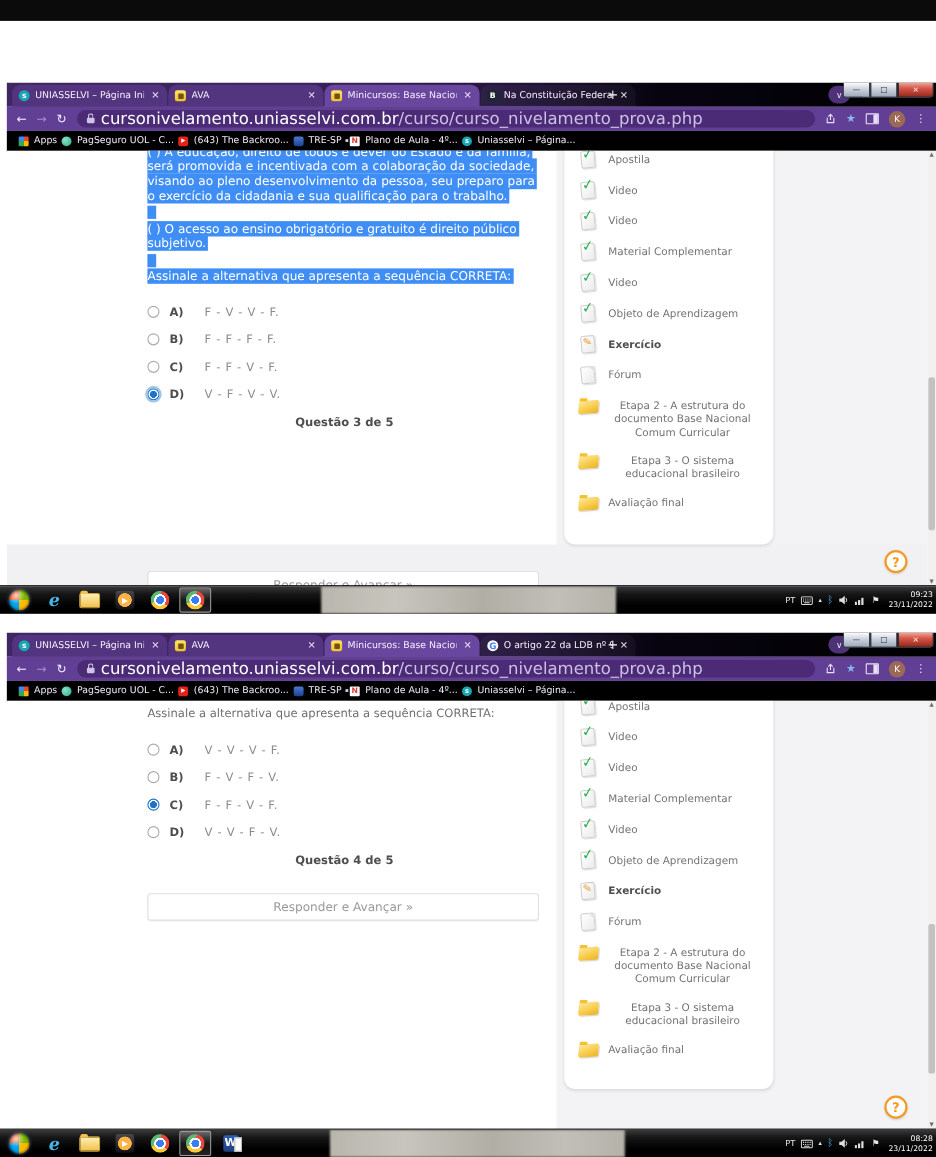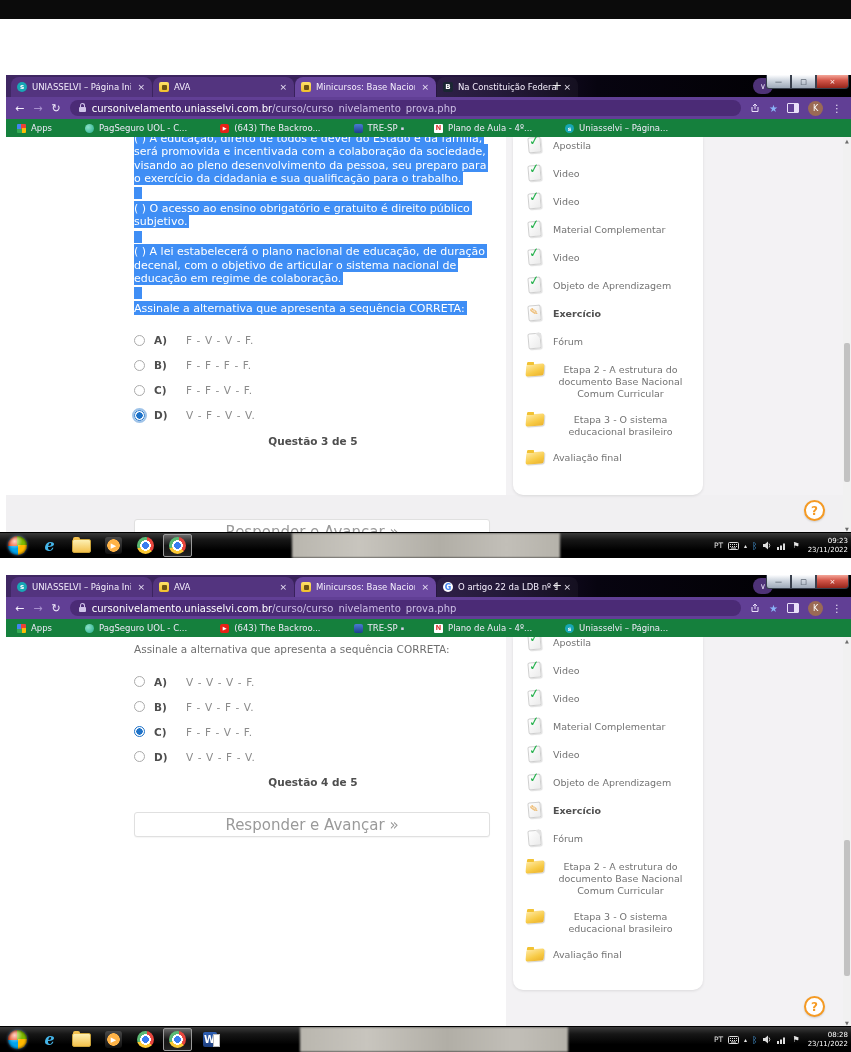--- a/index.html
+++ b/index.html
@@ -56,7 +56,7 @@
   .lock{width:7px;height:5px;background:#cfc2e8;border-radius:1px;position:relative;margin-top:3px;flex:none;}
   .lock::before{content:"";position:absolute;top:-4px;left:1px;width:3px;height:4px;border:1px solid #cfc2e8;
     border-bottom:none;border-radius:3px 3px 0 0;}
-  .url{font-size:10px;white-space:nowrap;overflow:hidden;}
+  .url{font-size:15px;white-space:nowrap;overflow:hidden;}
   .url .dom{color:#ffffff;}
   .url .path{color:#cdbfe6;}
   .tb-right{display:flex;align-items:center;gap:9px;}

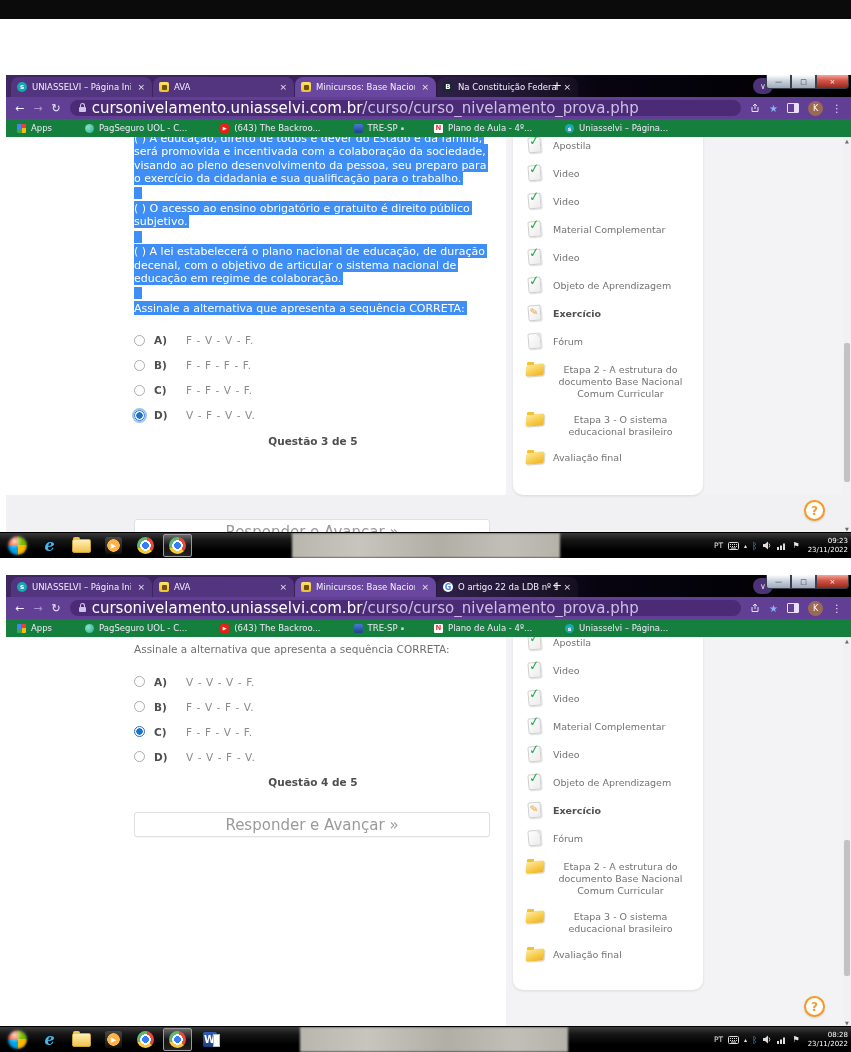--- a/index.html
+++ b/index.html
@@ -68,7 +68,7 @@
   .dots{color:#efe8fa;font-size:10px;}
 
   
-  .bmbar{height:18px;background:#15803d;display:flex;align-items:center;gap:30px;padding:0 11px;
+  .bmbar{height:18px;background:#000000;display:flex;align-items:center;gap:1px;padding:0 11px;
     font-size:8.5px;color:#efe9f9;border-bottom:1px solid rgba(0,0,0,.22);}
   .bm{display:flex;align-items:center;gap:5px;white-space:nowrap;}
   .bm-ico{width:9px;height:9px;flex:none;position:relative;display:flex;align-items:center;justify-content:center;}

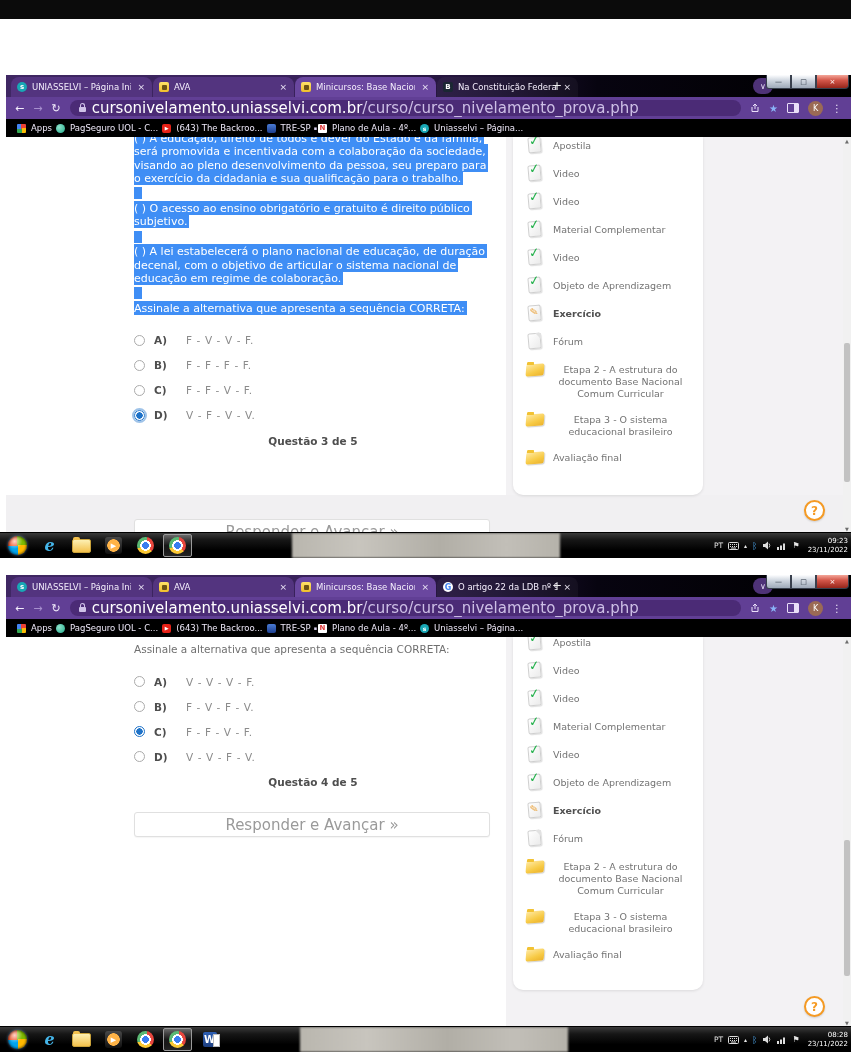--- a/index.html
+++ b/index.html
@@ -308,10 +308,6 @@
                 <p class="qp"><span>(    ) O acesso ao ensino obrigatório e gratuito é direito público subjetivo.</span></p>
                 <div class="sliver"></div>
               </div>
-              <div class="hl-group">
-                <p class="qp"><span>(    ) A lei estabelecerá o plano nacional de educação, de duração decenal, com o objetivo de articular o sistema nacional de educação em regime de colaboração.</span></p>
-                <div class="sliver"></div>
-              </div>
             </div>
           <p class="qp prompt"><span>Assinale a alternativa que apresenta a sequência CORRETA:</span></p>
         </div>

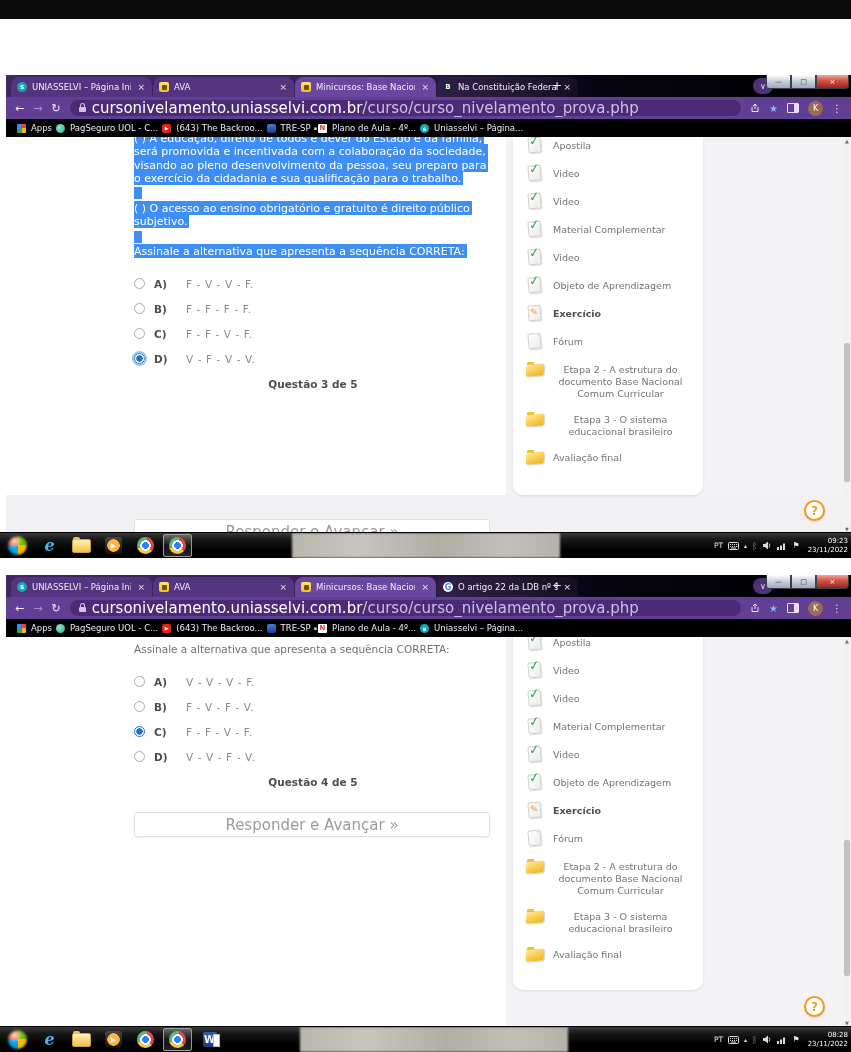--- a/index.html
+++ b/index.html
@@ -111,7 +111,7 @@
   .opt-value{color:#8b8b8b;letter-spacing:.6px;margin-left:13px;}
   .progress{width:358px;text-align:center;font-size:10.5px;font-weight:bold;color:#4e4e4e;margin-top:7px;}
   .submit-btn{width:356px;height:25px;background:#fff;border:1px solid #e0e0e0;border-radius:3px;
-    color:#9a9a9a;font-size:15px;display:flex;align-items:center;justify-content:center;
+    color:#9a9a9a;font-size:11px;display:flex;align-items:center;justify-content:center;
     box-sizing:border-box;box-shadow:0 1px 1px rgba(0,0,0,.04);}
   #shot1 .submit-btn{position:absolute;left:128px;top:382px;}
   #shot2 .submit-btn{margin-top:24px;}

